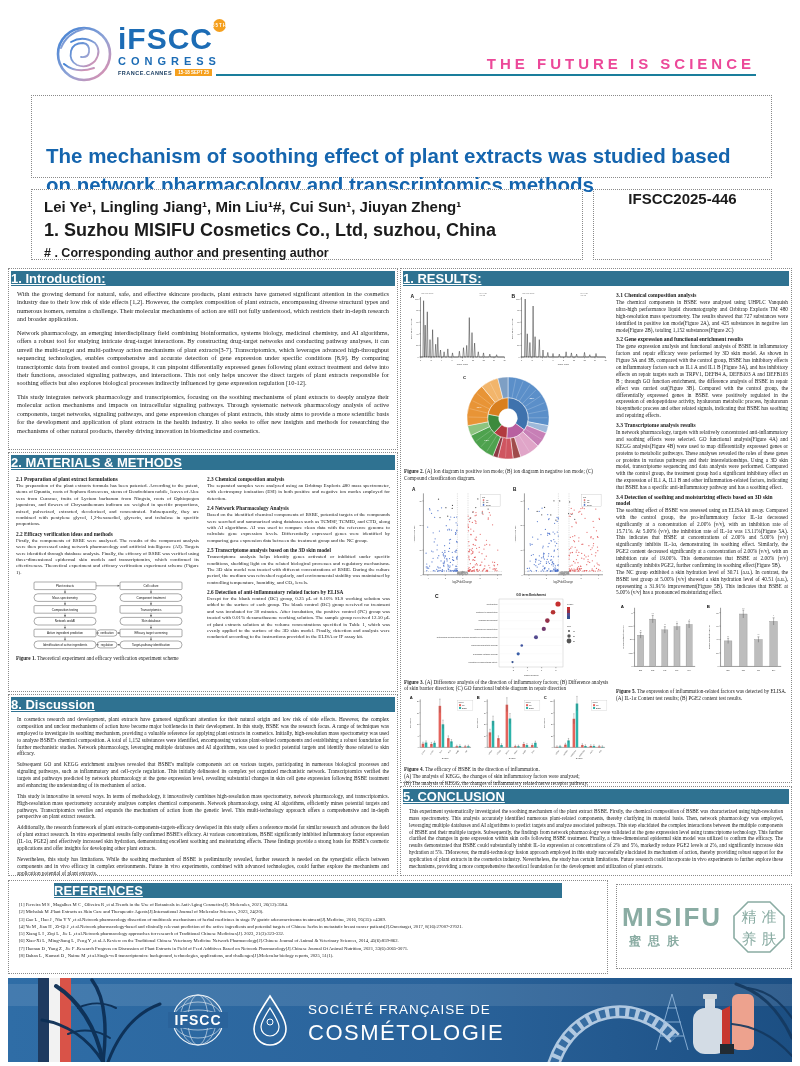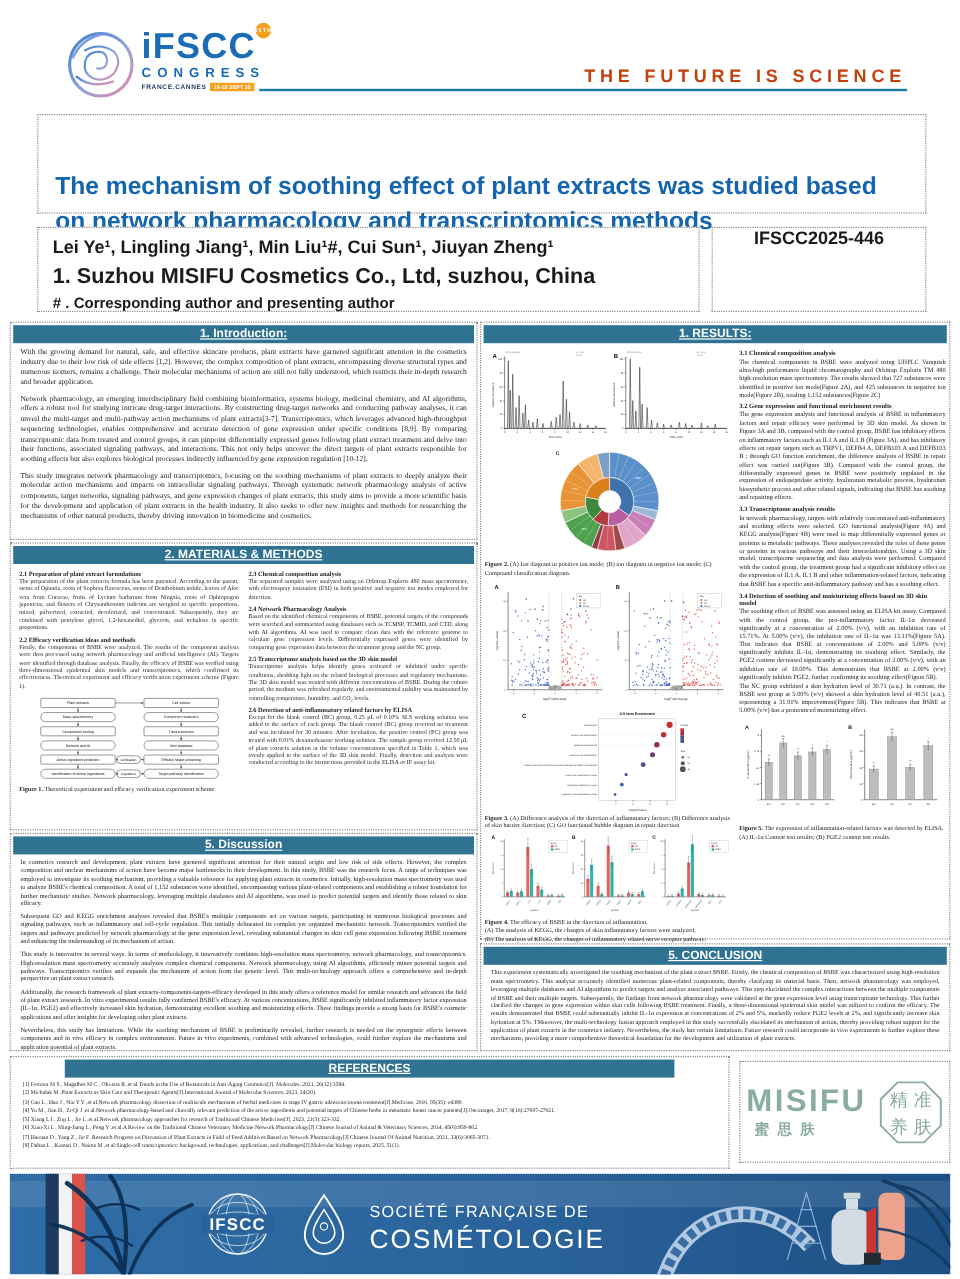--- a/index.html
+++ b/index.html
@@ -16,7 +16,7 @@
 .lg-loc{display:flex;align-items:center;gap:3px;margin-top:2px;}
 .lg-city{font-size:5.5px;font-weight:bold;color:#1b3f63;letter-spacing:.5px;}
 .lg-date{background:#f5a01e;color:#fff;font-size:4.5px;padding:1px 3px;font-weight:bold;}
-.tagline{position:absolute;right:45px;top:55px;color:#c2410c;font-family:"Liberation Sans",sans-serif;font-weight:bold;font-size:15px;letter-spacing:4px;}
+.tagline{position:absolute;right:45px;top:55px;color:#ec4899;font-family:"Liberation Sans",sans-serif;font-weight:bold;font-size:15px;letter-spacing:4px;}
 .hline{position:absolute;left:216px;top:74px;width:540px;height:2px;background:#1a7e9c;}
 
 .titlebox{left:31px;top:95px;width:741px;height:83px;padding:9px 14px;}

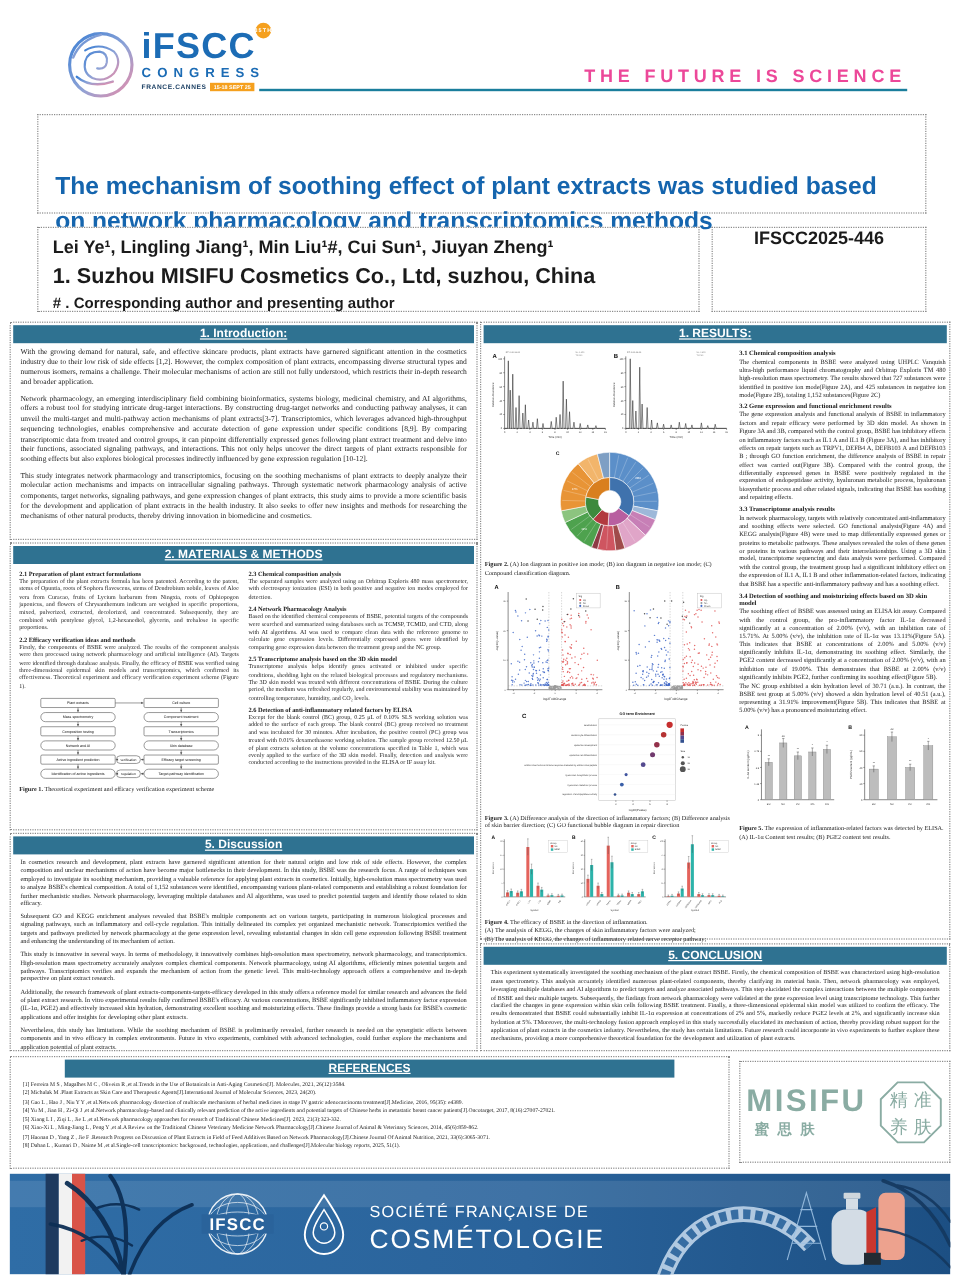--- a/index.html
+++ b/index.html
@@ -7,7 +7,7 @@
 .page{position:relative;width:800px;height:1066px;background:#fff;font-family:"Liberation Serif",serif;color:#1b1b1b;overflow:hidden;}
 .abs{position:absolute;}
 .dotted{border:1px dotted #8a8a8a;background:#fff;}
-.secbar{background:#2f7291;color:#fff;font-family:"Liberation Sans",sans-serif;font-weight:bold;text-align:center;text-decoration:underline;height:15px;line-height:15px;font-size:10px;margin:2px 2px 3px;}
+.secbar{background:#2f7291;color:#fff;font-family:"Liberation Sans",sans-serif;font-weight:bold;text-decoration:underline;height:15px;line-height:15px;font-size:13px;margin:2px 2px 3px;}
 
 .lg-text{position:absolute;left:118px;top:24px;font-family:"Liberation Sans",sans-serif;}
 .lg-word{position:relative;display:inline-block;font-size:30px;font-weight:bold;color:#1c6cb5;letter-spacing:1px;line-height:30px;}

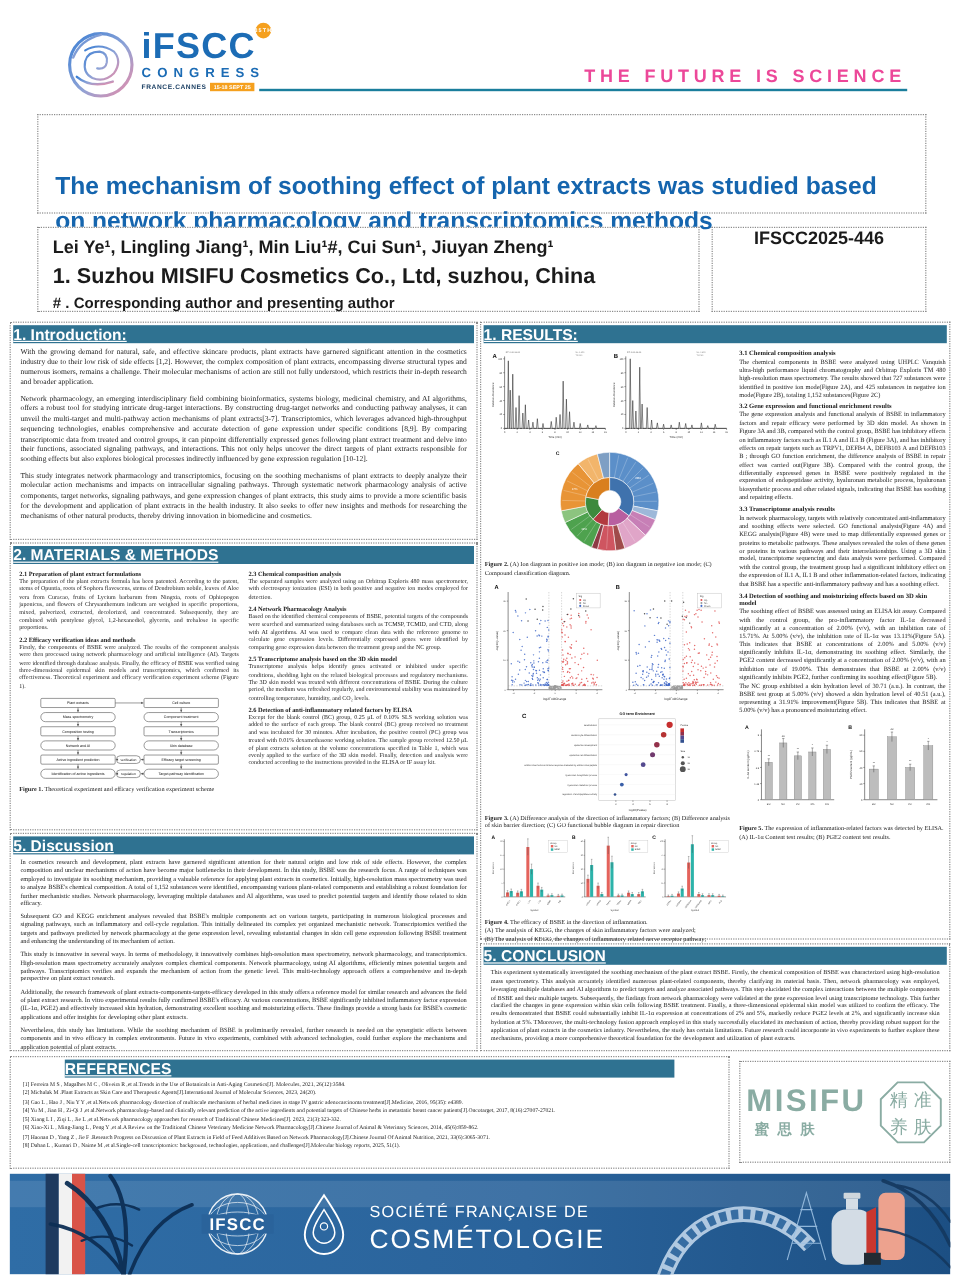--- a/index.html
+++ b/index.html
@@ -209,7 +209,7 @@
   </section>
 
   <section class="abs dotted discussion">
-    <div class="secbar">5. Discussion</div>
+    <div class="secbar">8. Discussion</div>
     <div class="disctext">
       <p>In cosmetics research and development, plant extracts have garnered significant attention for their natural origin and low risk of side effects. However, the complex composition and unclear mechanisms of action have become major bottlenecks in their development. In this study, BSBE was the research focus. A range of techniques was employed to investigate its soothing mechanism, providing a valuable reference for applying plant extracts in cosmetics. Initially, high-resolution mass spectrometry was used to analyze BSBE's chemical composition. A total of 1,152 substances were identified, encompassing various plant-related components and establishing a robust foundation for further mechanistic studies. Network pharmacology, leveraging multiple databases and AI algorithms, was used to predict potential targets and identify those related to skin efficacy.</p>
       <p>Subsequent GO and KEGG enrichment analyses revealed that BSBE's multiple components act on various targets, participating in numerous biological processes and signaling pathways, such as inflammatory and cell-cycle regulation. This initially delineated its complex yet organized mechanistic network. Transcriptomics verified the targets and pathways predicted by network pharmacology at the gene expression level, revealing substantial changes in skin cell gene expression following BSBE treatment and enhancing the understanding of its mechanism of action.</p>

